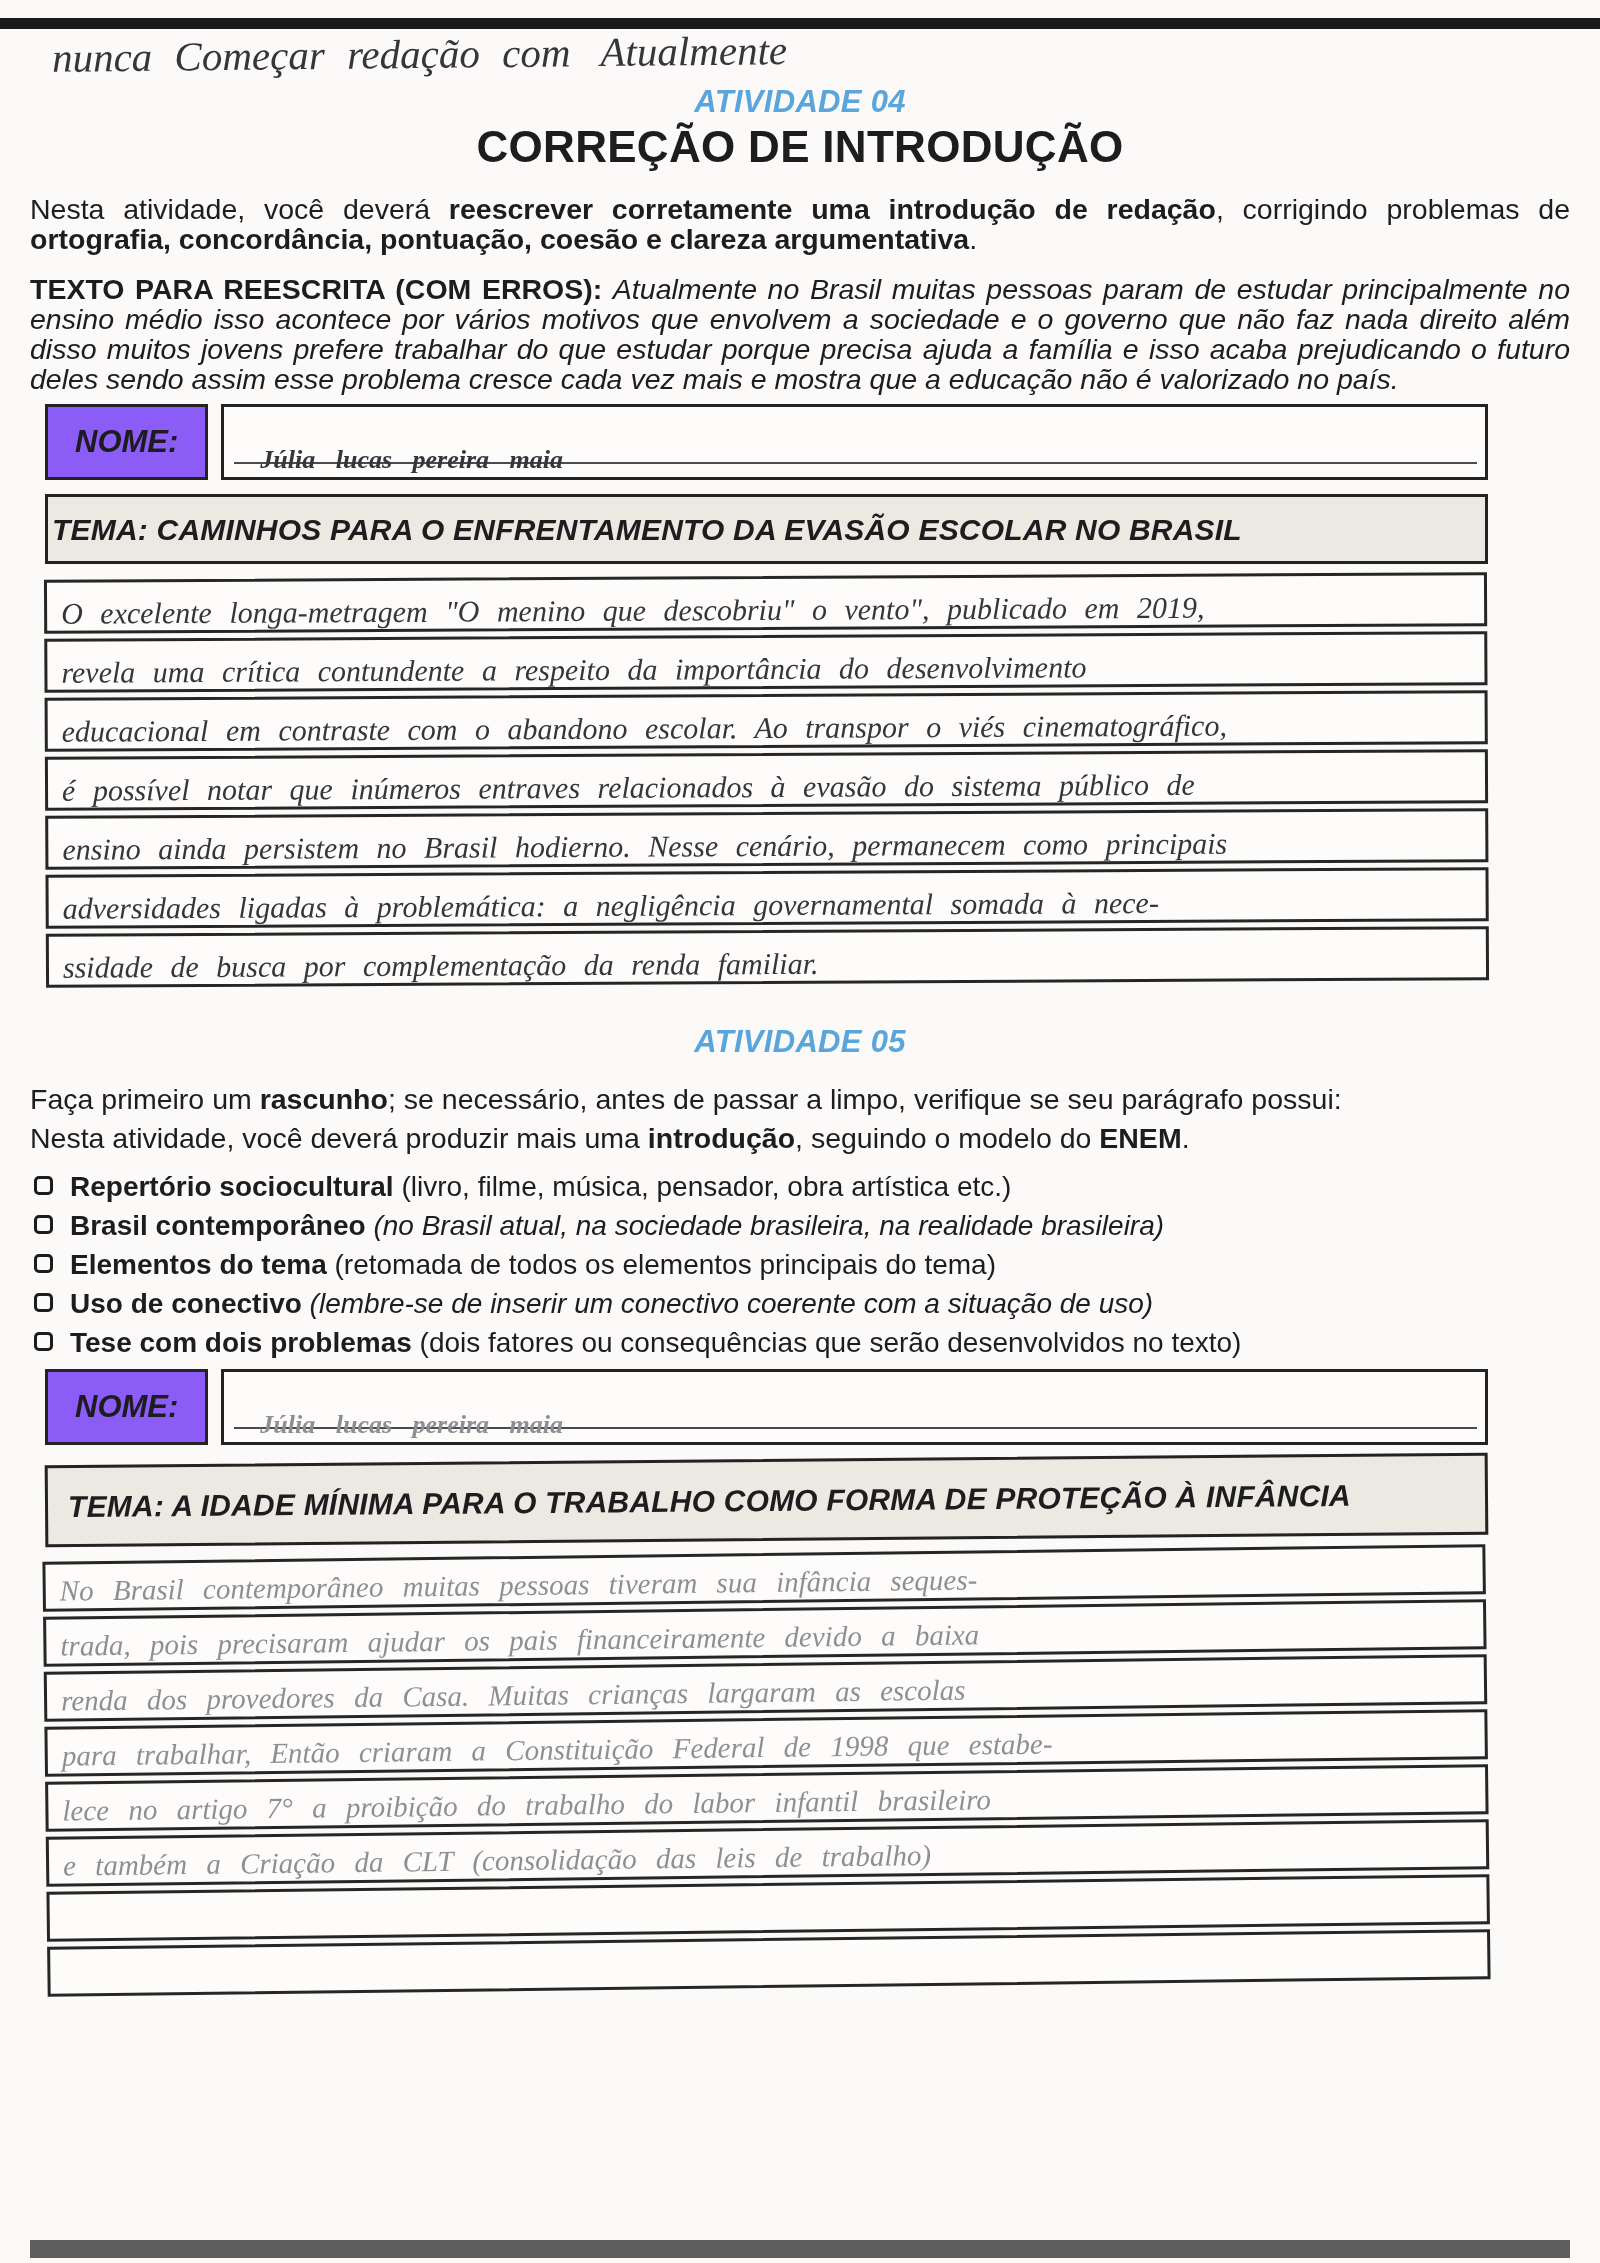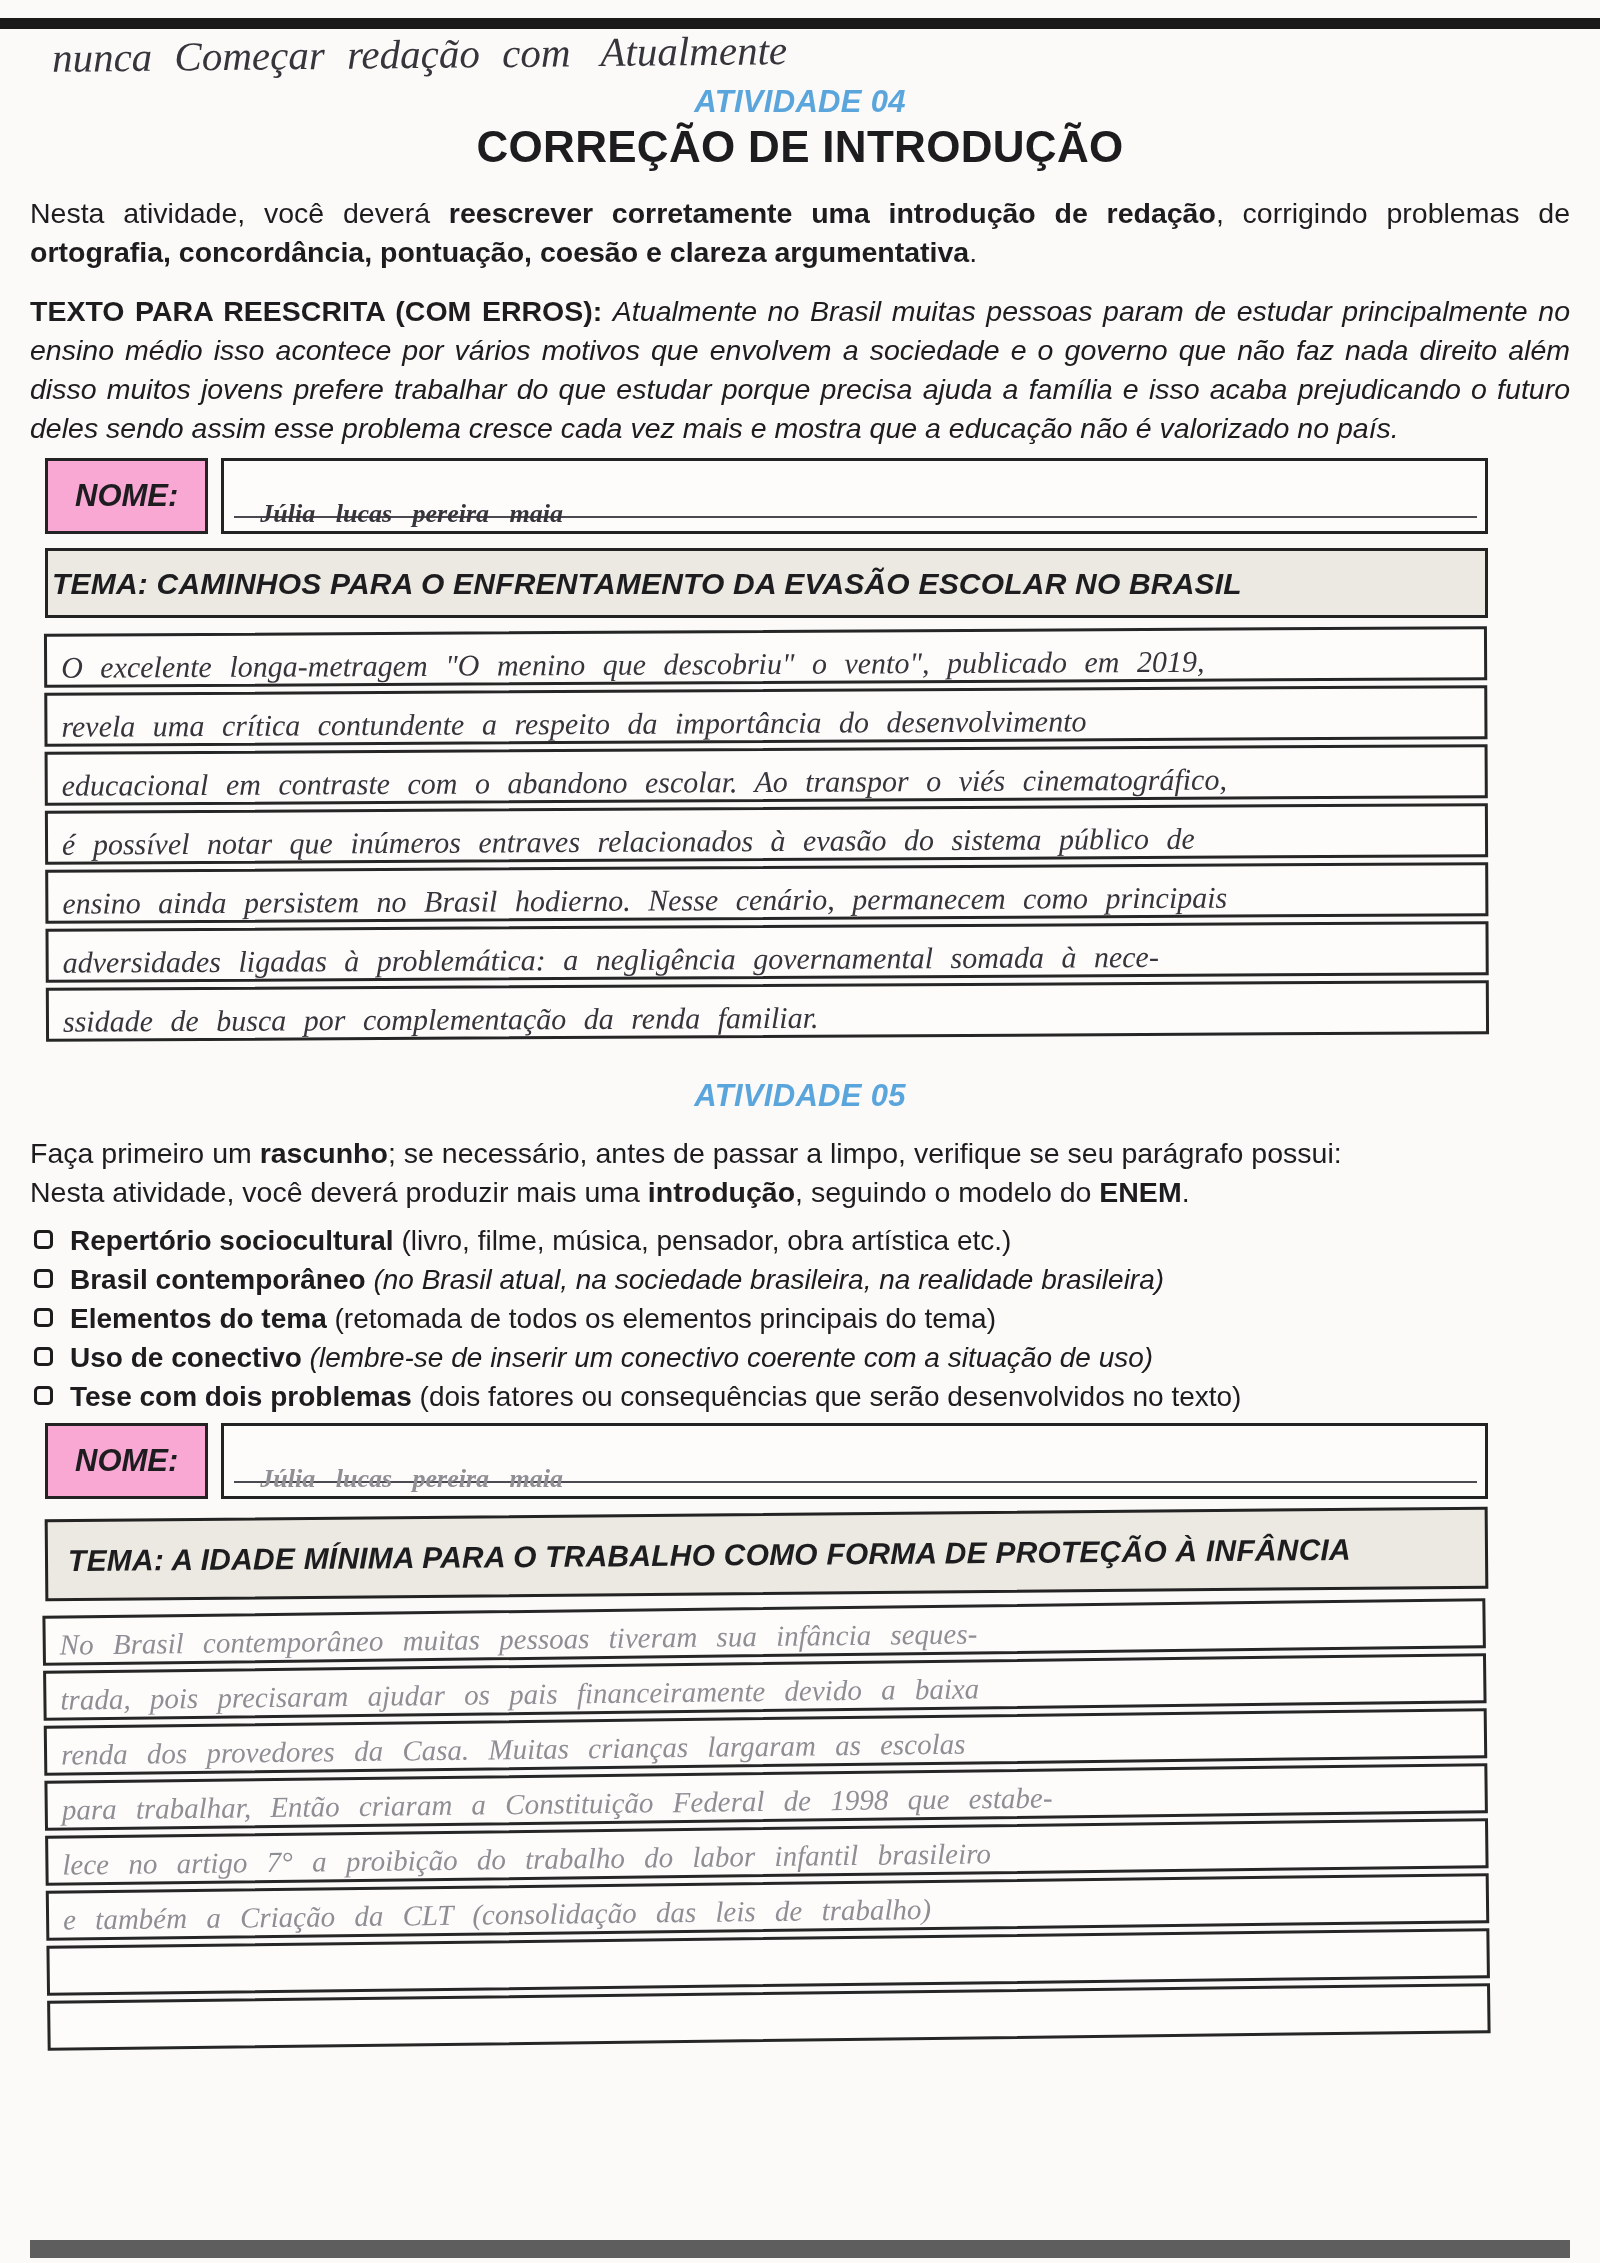--- a/index.html
+++ b/index.html
@@ -35,7 +35,7 @@
   .t4{font-size:44px;}
   .t5{font-size:47px;margin-top:6px;}
 
-  .para{margin:22px 30px 0;font-size:28.5px;line-height:39px;}
+  .para{margin:22px 30px 0;font-size:28.5px;line-height:30px;}
   .justify{text-align:justify;}
   .rewrite{margin-top:20px;}
   .it{font-style:italic;text-align:right;}

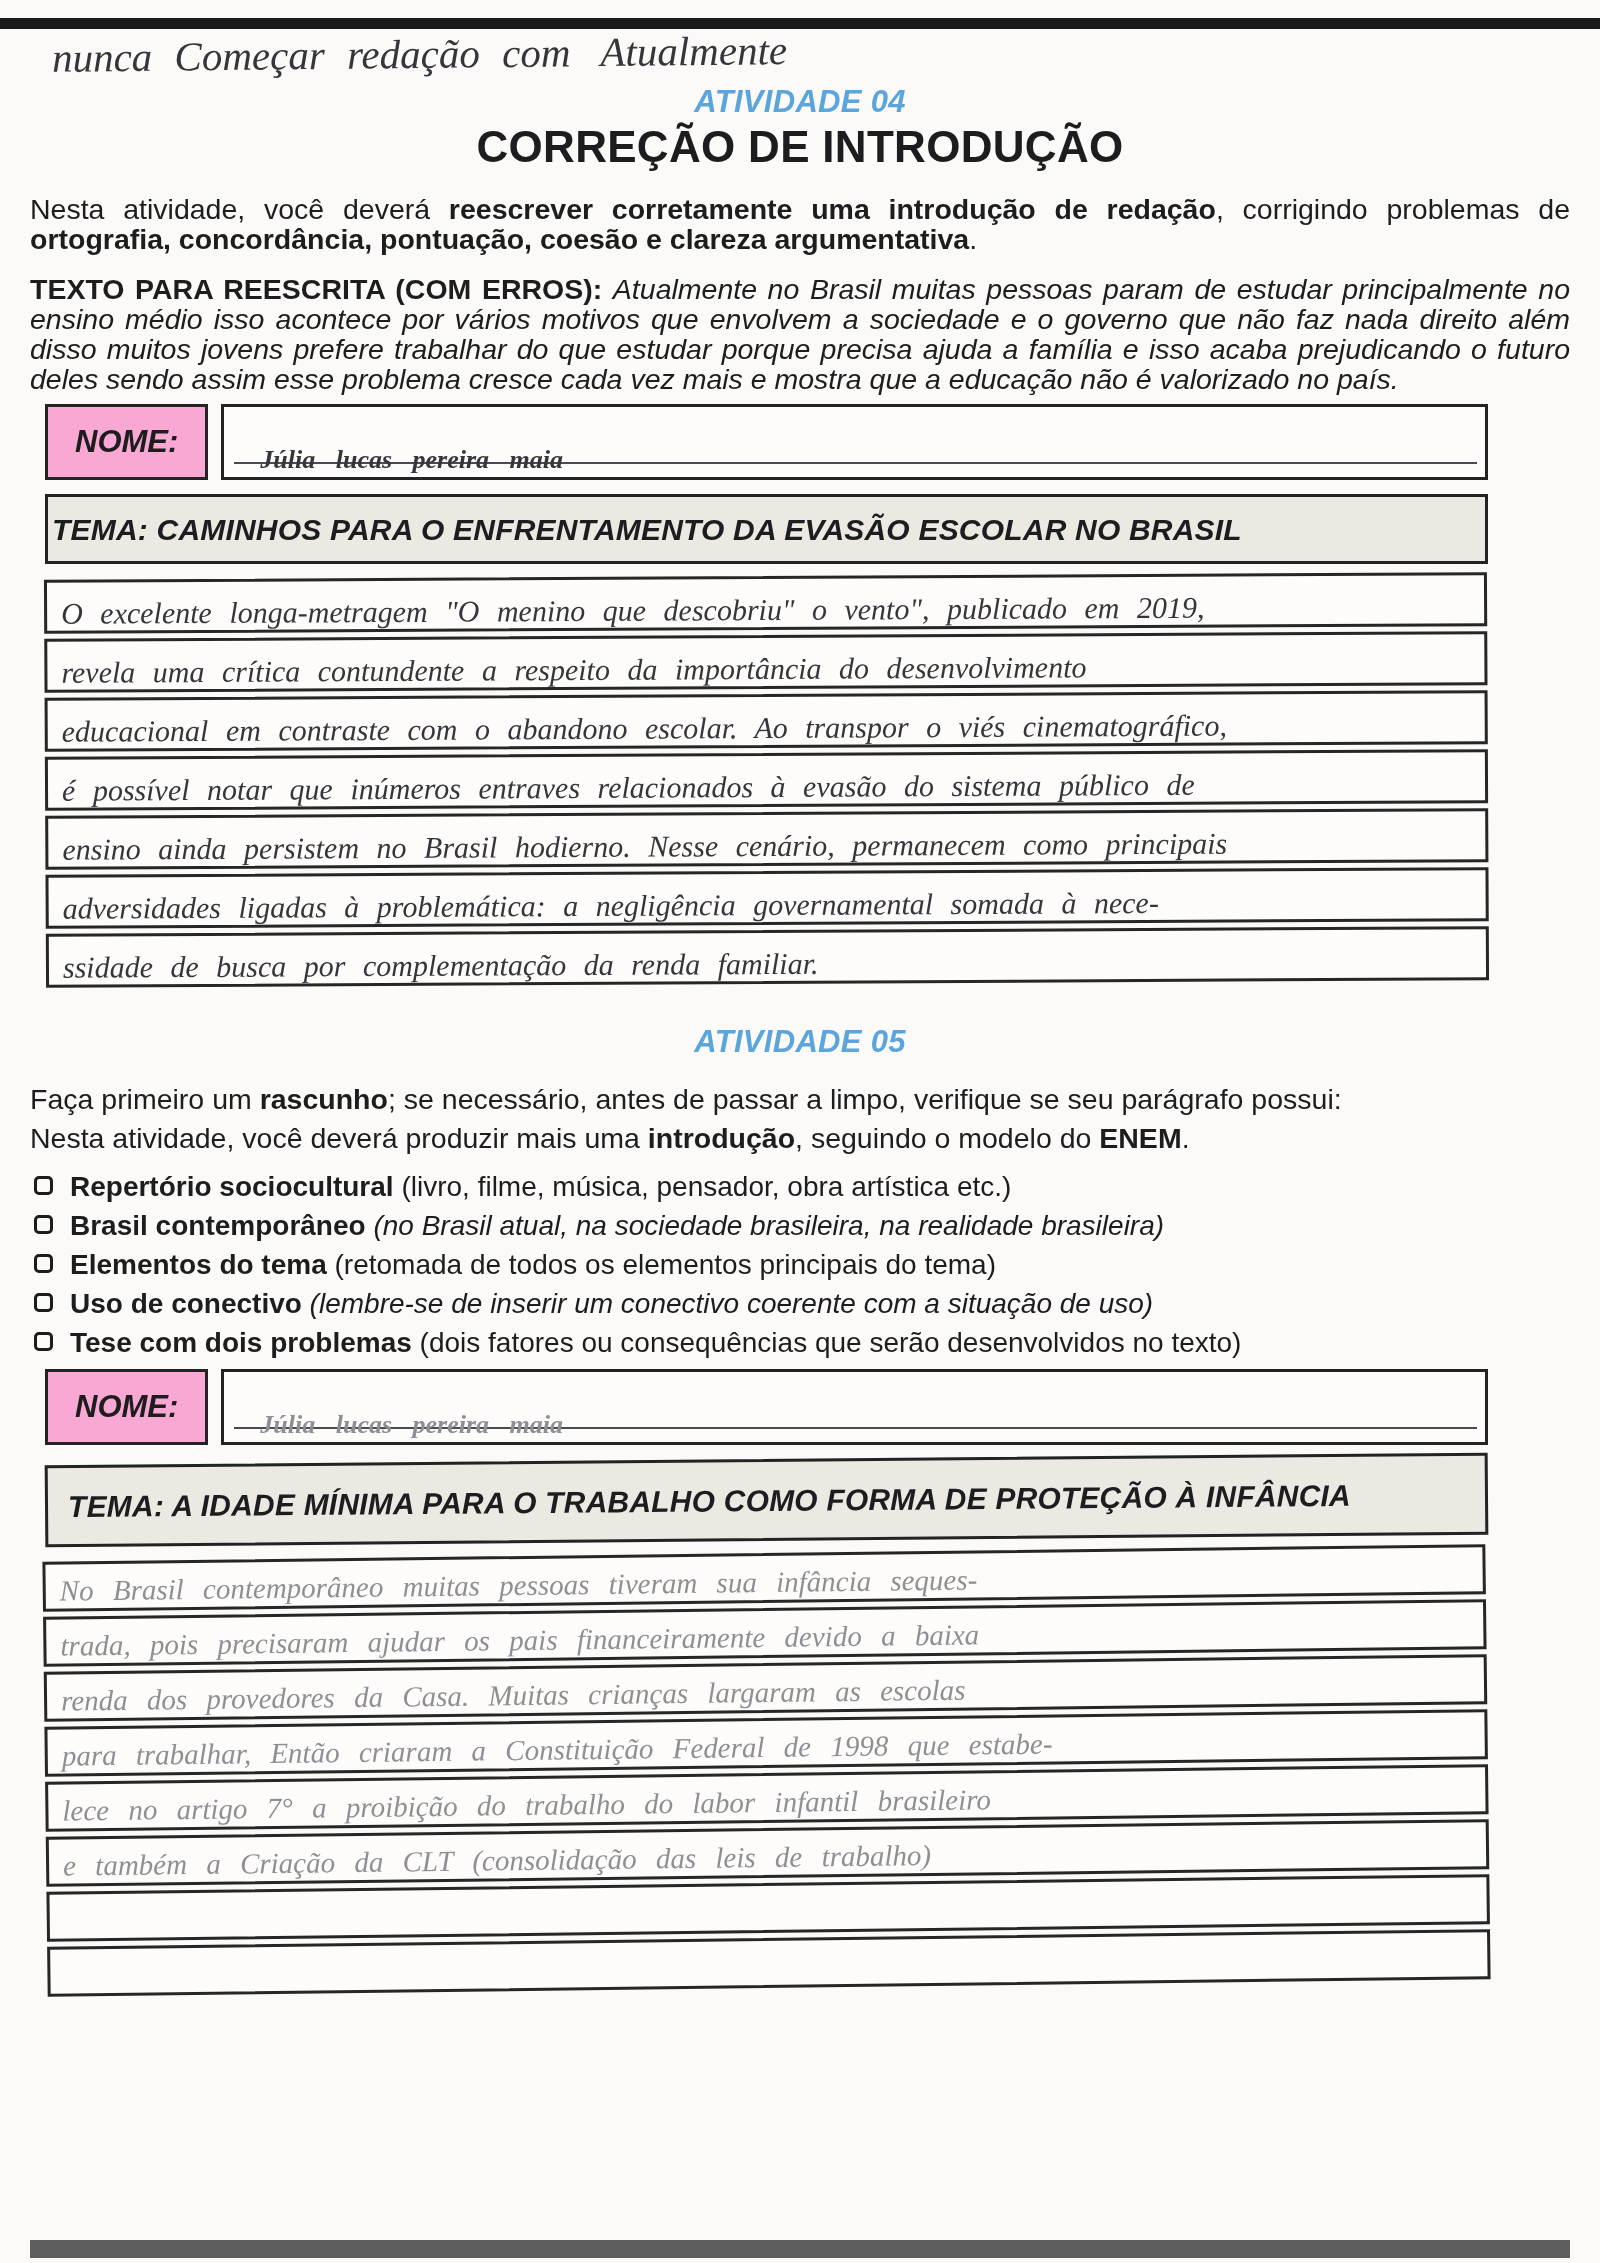--- a/index.html
+++ b/index.html
@@ -44,7 +44,7 @@
   .nome-row{display:flex;margin:10px 112px 0 45px;height:76px;}
   .nome-label-box{
     border:3px solid #232323;display:flex;align-items:center;
-    padding:0 27px;font-weight:bold;font-style:italic;font-size:31px;background:#f9a8d4;
+    padding:0 27px;font-weight:bold;font-style:italic;font-size:31px;background:#8b5cf6;
   }
   .nome-field{flex:1;border:3px solid #232323;margin-left:13px;position:relative;background:#fdfcfa;}
   .nome-baseline{position:absolute;left:10px;right:8px;bottom:13px;border-bottom:2.5px solid #4a4a50;}

